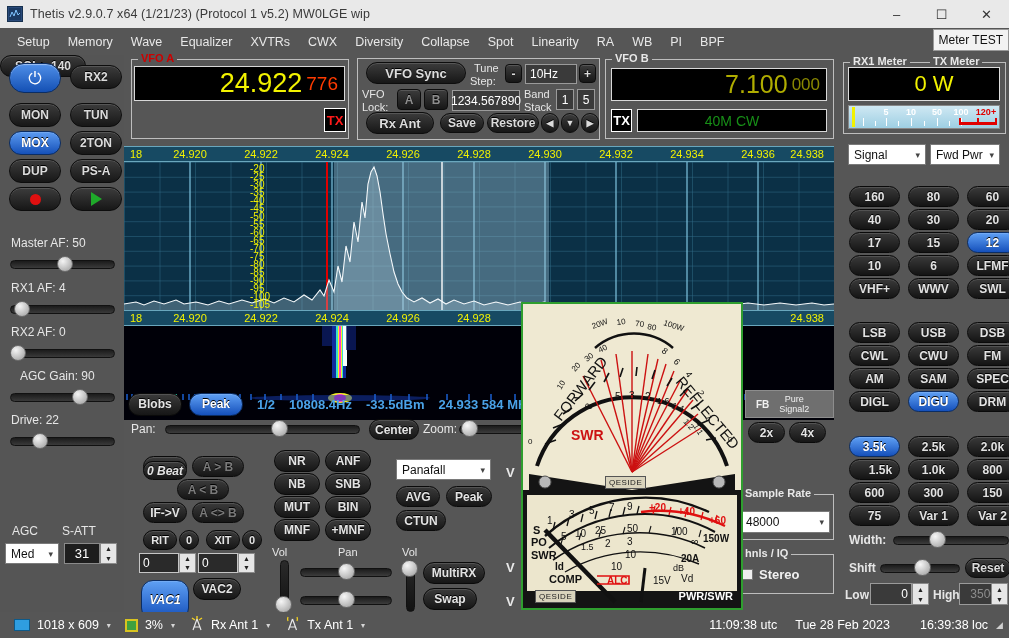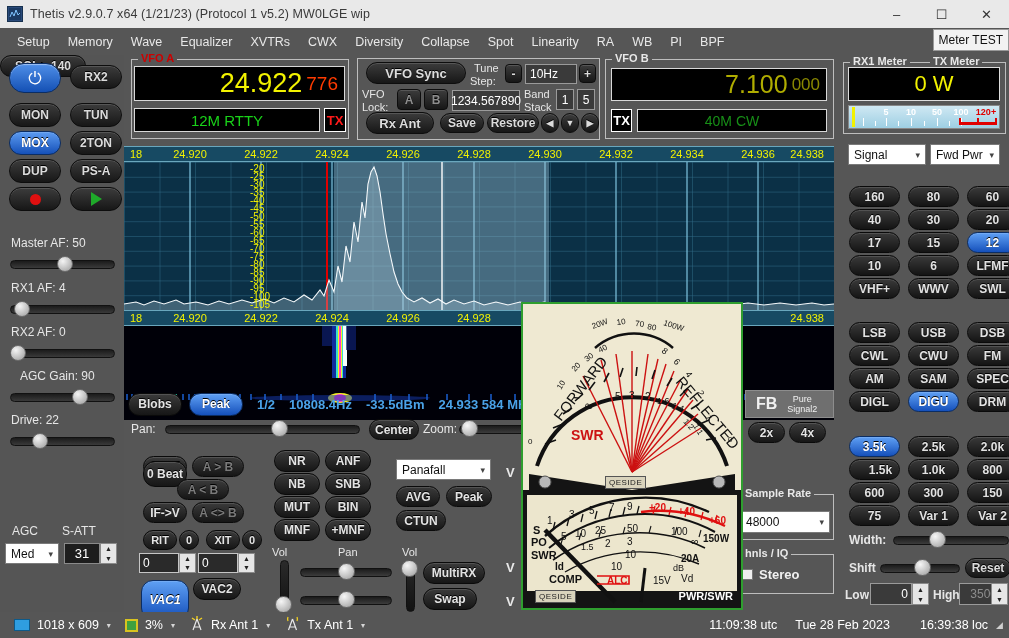--- a/index.html
+++ b/index.html
@@ -304,7 +304,6 @@
     <span class="vfo-main">24.922</span>
     <span class="vfo-sub">776</span>
   </div>
-  <div class="bandbox" style="left:134px; top:108px; width:186px; height:24px;">12M RTTY</div>
   <div class="txbox red" style="left:324px; top:108px; width:22px; height:24px;">TX</div>
 
   <div class="grp" style="left:357px; top:58px; width:243px; height:82px;"></div>

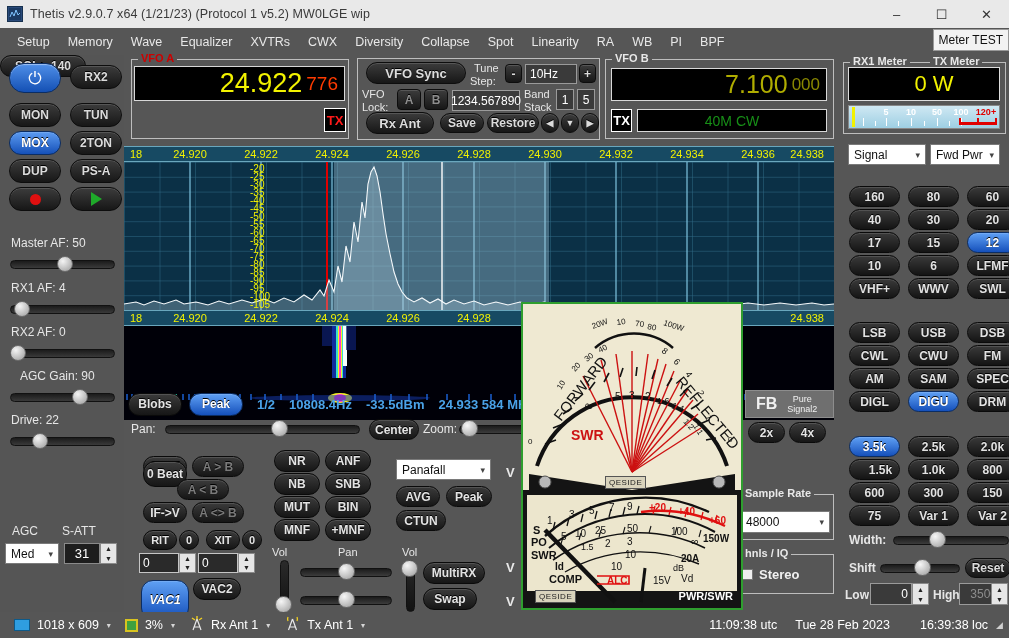--- a/index.html
+++ b/index.html
@@ -690,7 +690,7 @@
   <div class="tinylbl" style="left:506px; top:594px; color:#e8e8e8; font-weight:bold; font-size:13px;">V</div>
 
   <div style="position:absolute; left:745px; top:390px; width:89px; height:28px; background:#6f6f6f; border:1px solid #8d8d8d; display:flex; align-items:center;">
-    <span style="font-size:16px; color:#f0f0f0; margin-left:10px; font-weight:bold;">FB</span>
+    <span style="font-size:10px; color:#f0f0f0; margin-left:10px; font-weight:bold;">FB</span>
     <span style="font-size:9px; color:#f0f0f0; margin-left:10px; line-height:10px; text-align:center;">
       <span>Pure</span><br>
       <span>Signal2</span>

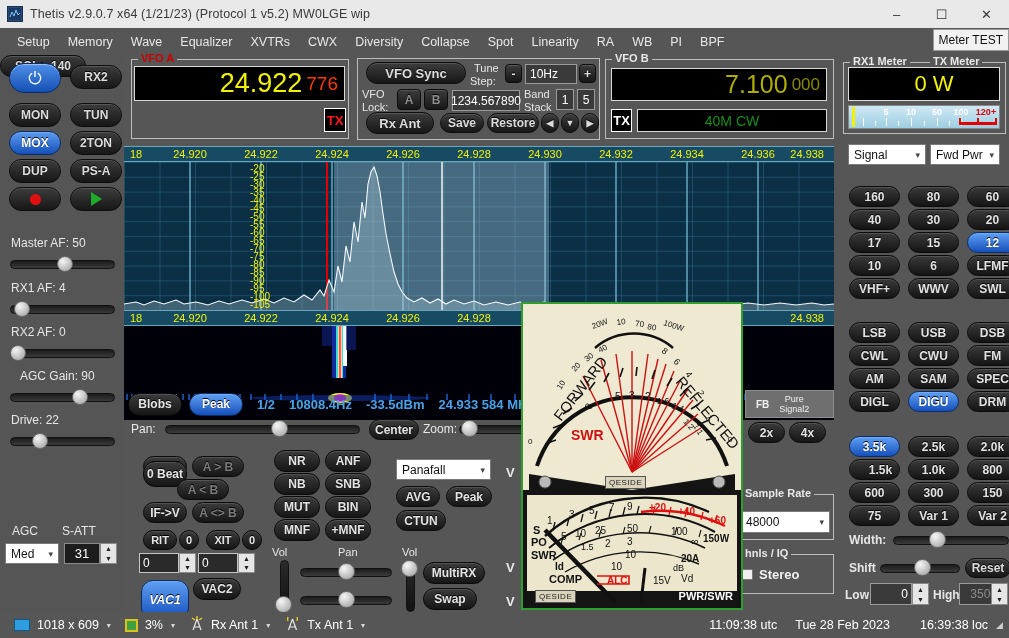--- a/index.html
+++ b/index.html
@@ -621,7 +621,7 @@
 
   <div class="mbtn dim" style="left:143px; top:456px; width:44px; height:21px;">SPLT</div>
   <div class="mbtn dim" style="left:192px; top:456px; width:52px; height:21px;">A &gt; B</div>
-  <div class="mbtn" style="left:143px; top:461px; width:44px; height:26px;">0 Beat</div>
+  <div class="mbtn" style="left:143px; top:461px; width:44px; height:19px;font-style:italic;">0 Beat</div>
   <div class="mbtn dim" style="left:177px; top:479px; width:52px; height:21px;">A &lt; B</div>
   <div class="mbtn" style="left:143px; top:502px; width:44px; height:21px;">IF-&gt;V</div>
   <div class="mbtn dim" style="left:192px; top:502px; width:52px; height:21px;">A &lt;&gt; B</div>

